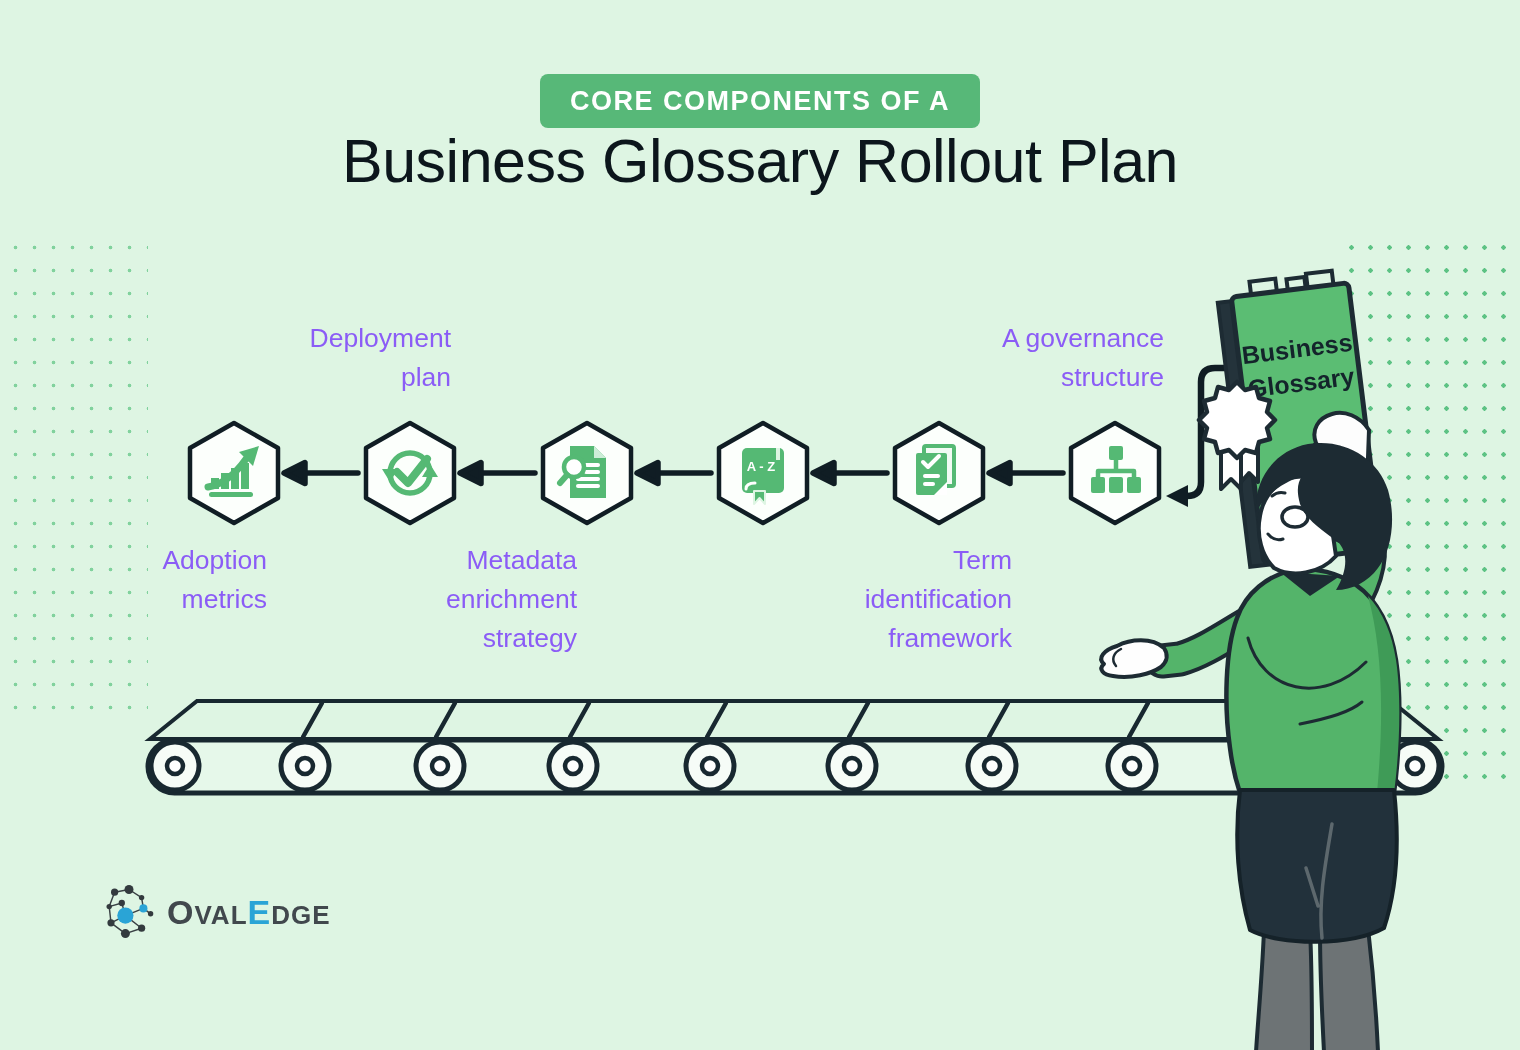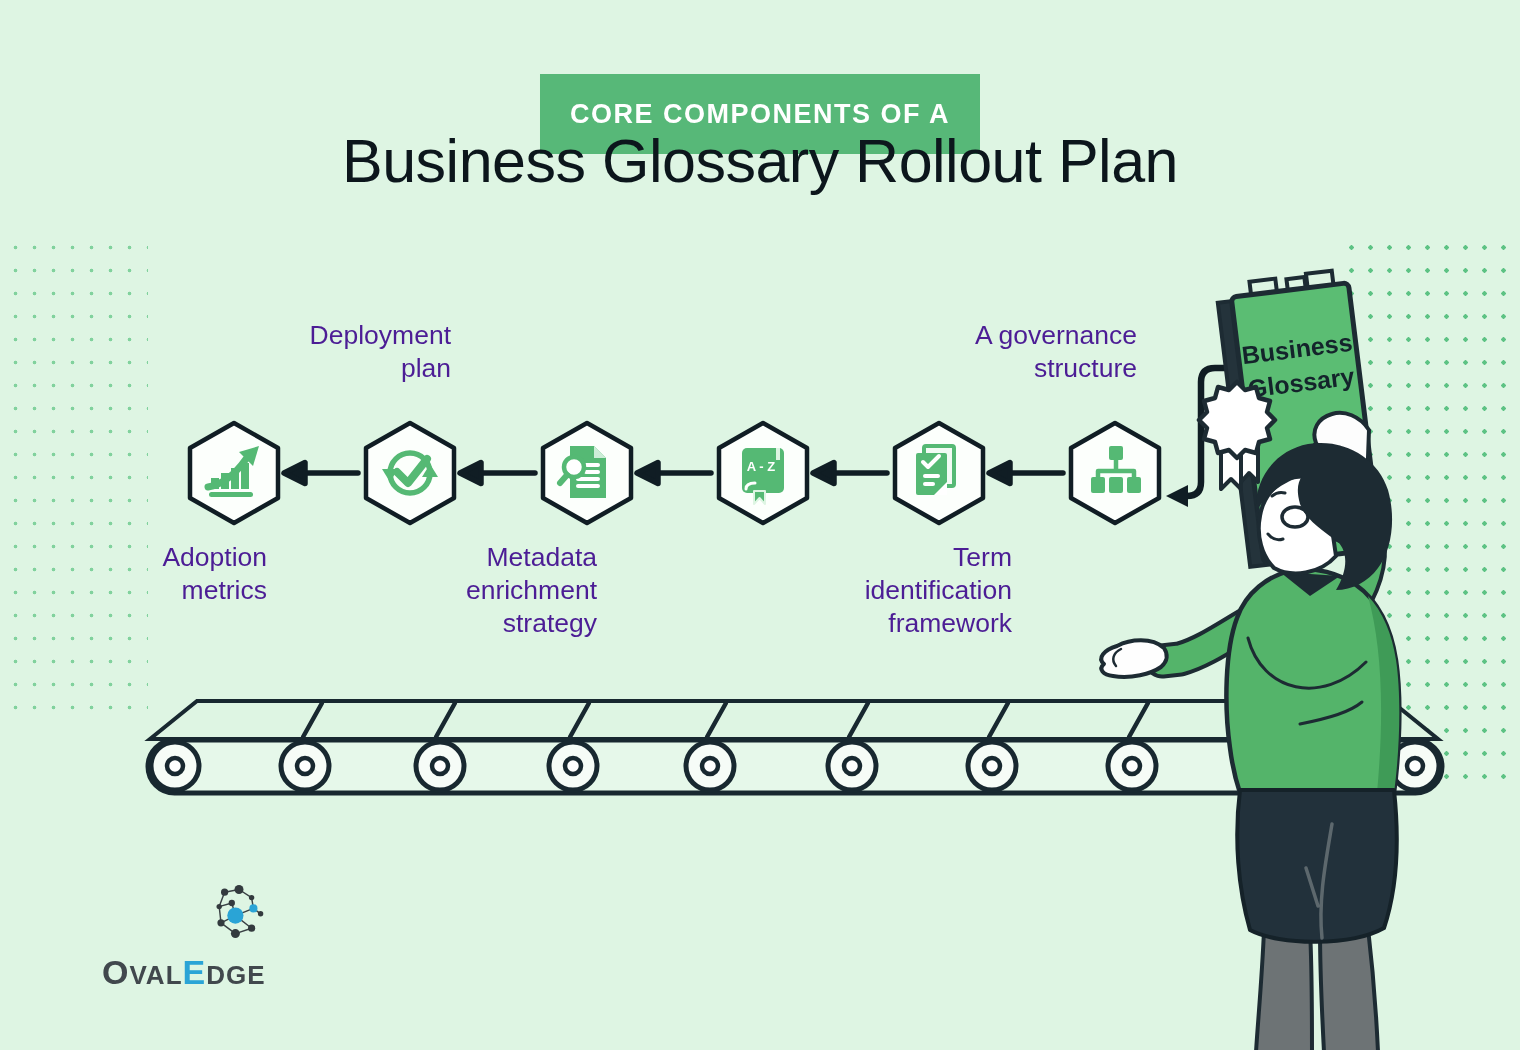--- a/index.html
+++ b/index.html
@@ -10,8 +10,8 @@
         background-size:19px 23px;}
   .dots-right{background-image:radial-gradient(circle, rgba(70,185,115,.85) 2px, transparent 2.4px);}
   .badge{position:absolute;top:74px;left:50%;transform:translateX(-50%);
-         background:#57b878;color:#ffffff;border-radius:0;height:44px;
-         display:flex;align-items:center;padding:18px 30px;
+         background:#57b878;color:#ffffff;border-radius:8px;height:44px;
+         display:flex;align-items:center;padding:5px 30px;
          font-size:27px;font-weight:bold;letter-spacing:1.5px;}
   .title{position:absolute;top:126px;left:0;width:100%;text-align:center;
          font-size:61px;font-weight:normal;color:#0c161c;letter-spacing:-.5px;}

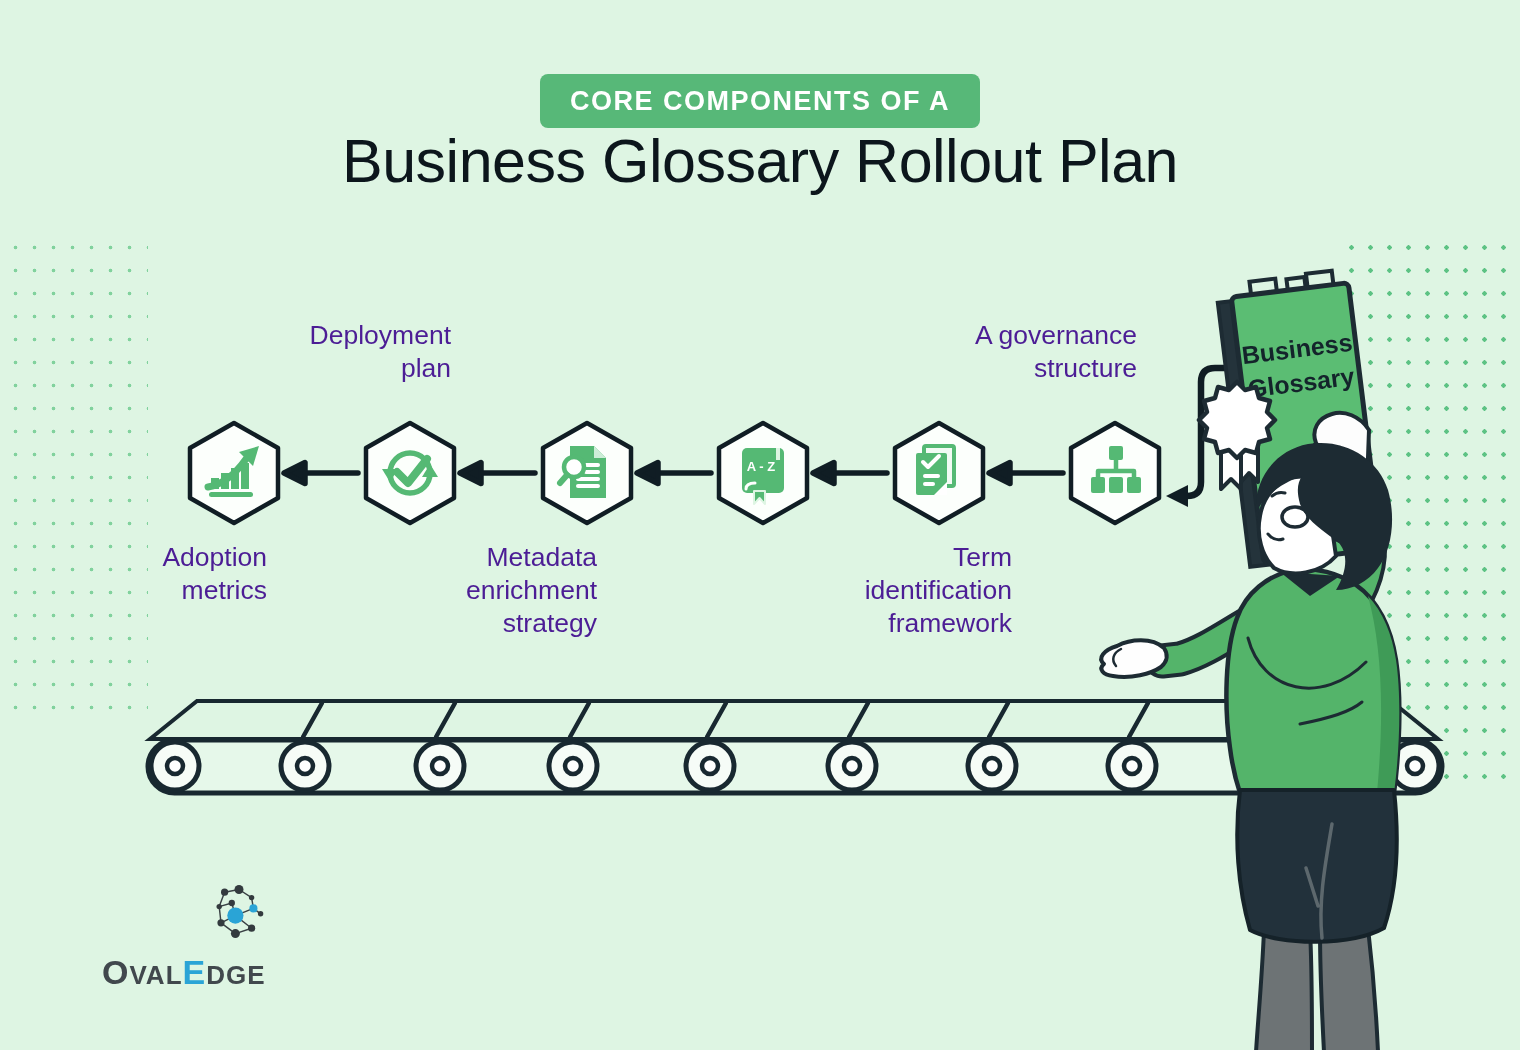--- a/index.html
+++ b/index.html
@@ -15,7 +15,7 @@
          font-size:27px;font-weight:bold;letter-spacing:1.5px;}
   .title{position:absolute;top:126px;left:0;width:100%;text-align:center;
          font-size:61px;font-weight:normal;color:#0c161c;letter-spacing:-.5px;}
-  .step-label{position:absolute;font-size:26.5px;line-height:33px;color:#4c1d95;}
+  .step-label{position:absolute;font-size:26.5px;line-height:39px;color:#8b5cf6;}
   .al-r{text-align:right;} .al-c{text-align:center;}
   .svg-layer{position:absolute;left:0;top:0;}
   .logo{position:absolute;left:102px;top:882px;display:flex;align-items:flex-end;flex-direction:column;}

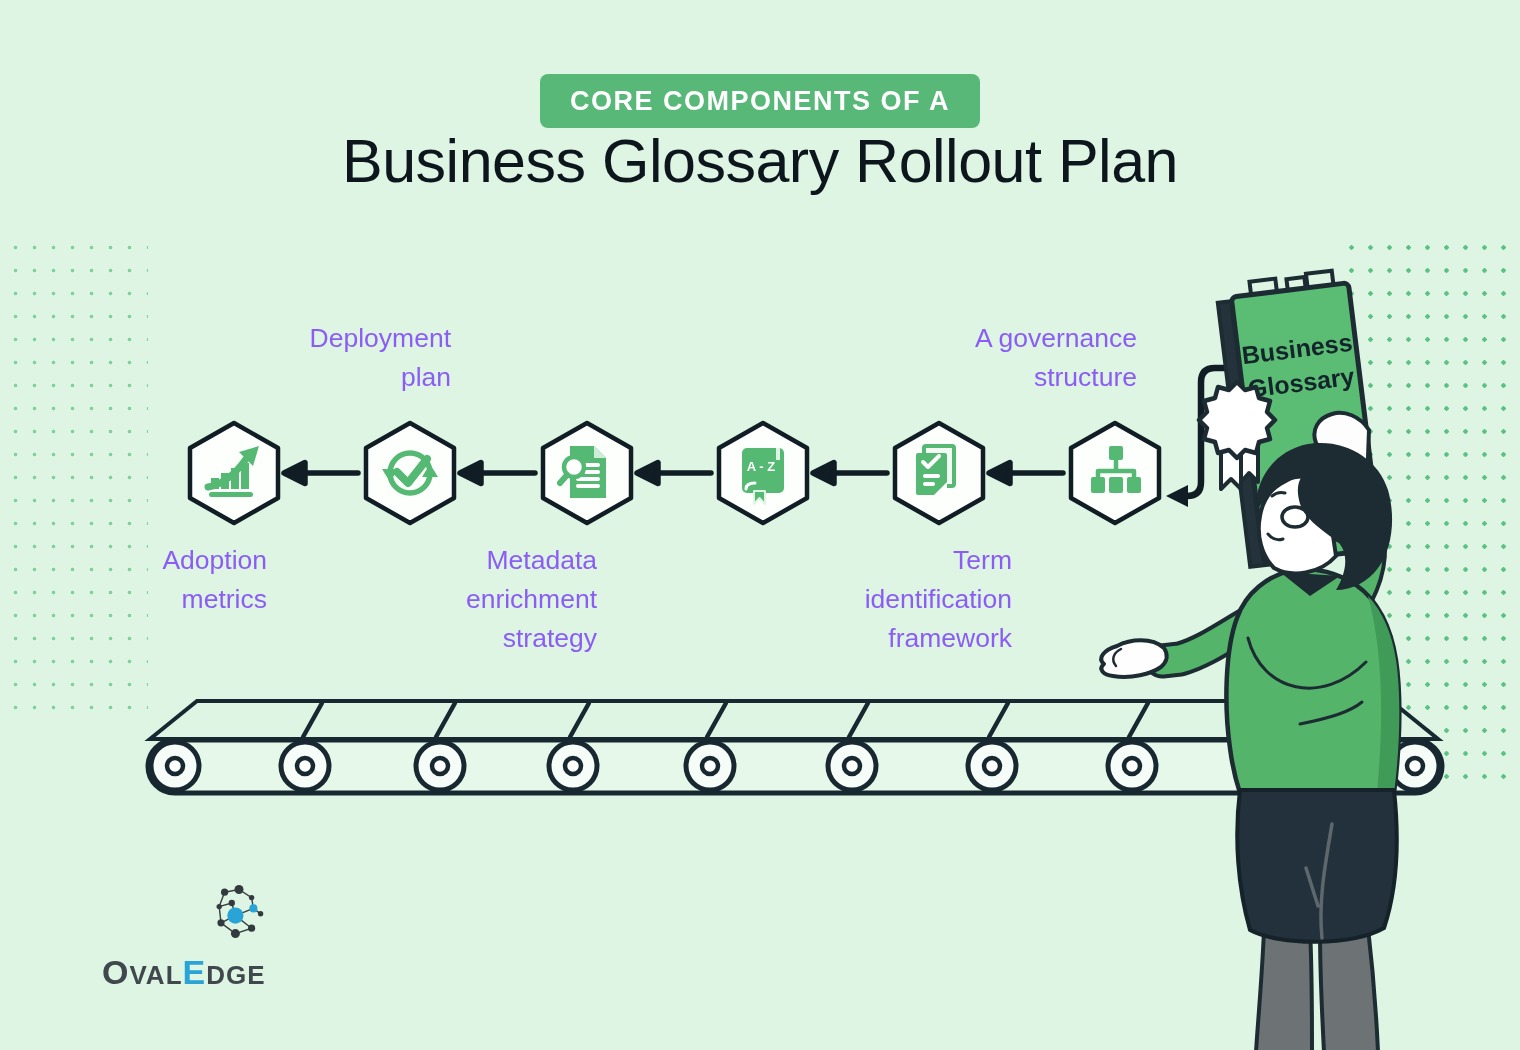--- a/index.html
+++ b/index.html
@@ -39,7 +39,7 @@
   <div class="step-label al-r" style="left:286px;top:319px;width:165px;">Deployment plan</div>
   <div class="step-label al-r" style="left:447px;top:541px;width:150px;">Metadata enrichment strategy</div>
   <div class="step-label al-r" style="left:840px;top:541px;width:172px;">Term identification framework</div>
-  <div class="step-label al-r" style="left:962px;top:319px;width:175px;">A governance structure</div>
+  <div class="step-label al-r" style="left:989px;top:319px;width:175px;">A governance structure</div>
 
   <svg class="svg-layer" width="1520" height="1050" viewBox="0 0 1520 1050">
 

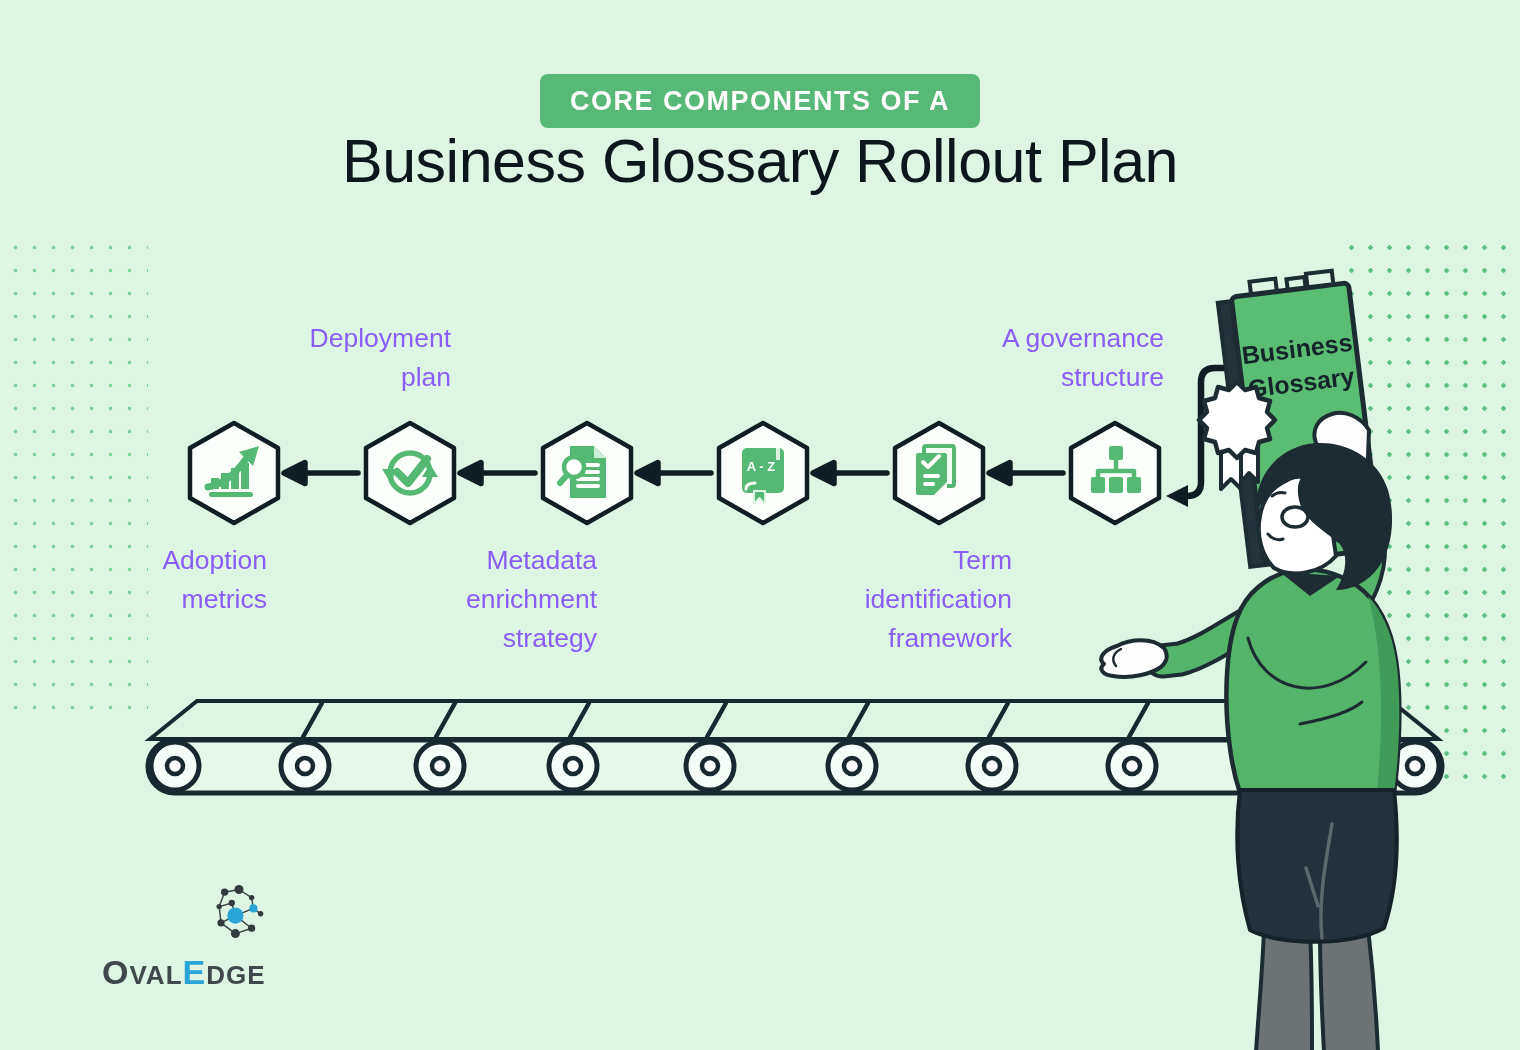--- a/index.html
+++ b/index.html
@@ -37,7 +37,7 @@
 
   <div class="step-label al-r" style="left:147px;top:541px;width:120px;">Adoption metrics</div>
   <div class="step-label al-r" style="left:286px;top:319px;width:165px;">Deployment plan</div>
-  <div class="step-label al-r" style="left:447px;top:541px;width:150px;">Metadata enrichment strategy</div>
+  <div class="step-label al-r" style="left:427px;top:541px;width:150px;">Metadata enrichment strategy</div>
   <div class="step-label al-r" style="left:840px;top:541px;width:172px;">Term identification framework</div>
   <div class="step-label al-r" style="left:989px;top:319px;width:175px;">A governance structure</div>
 

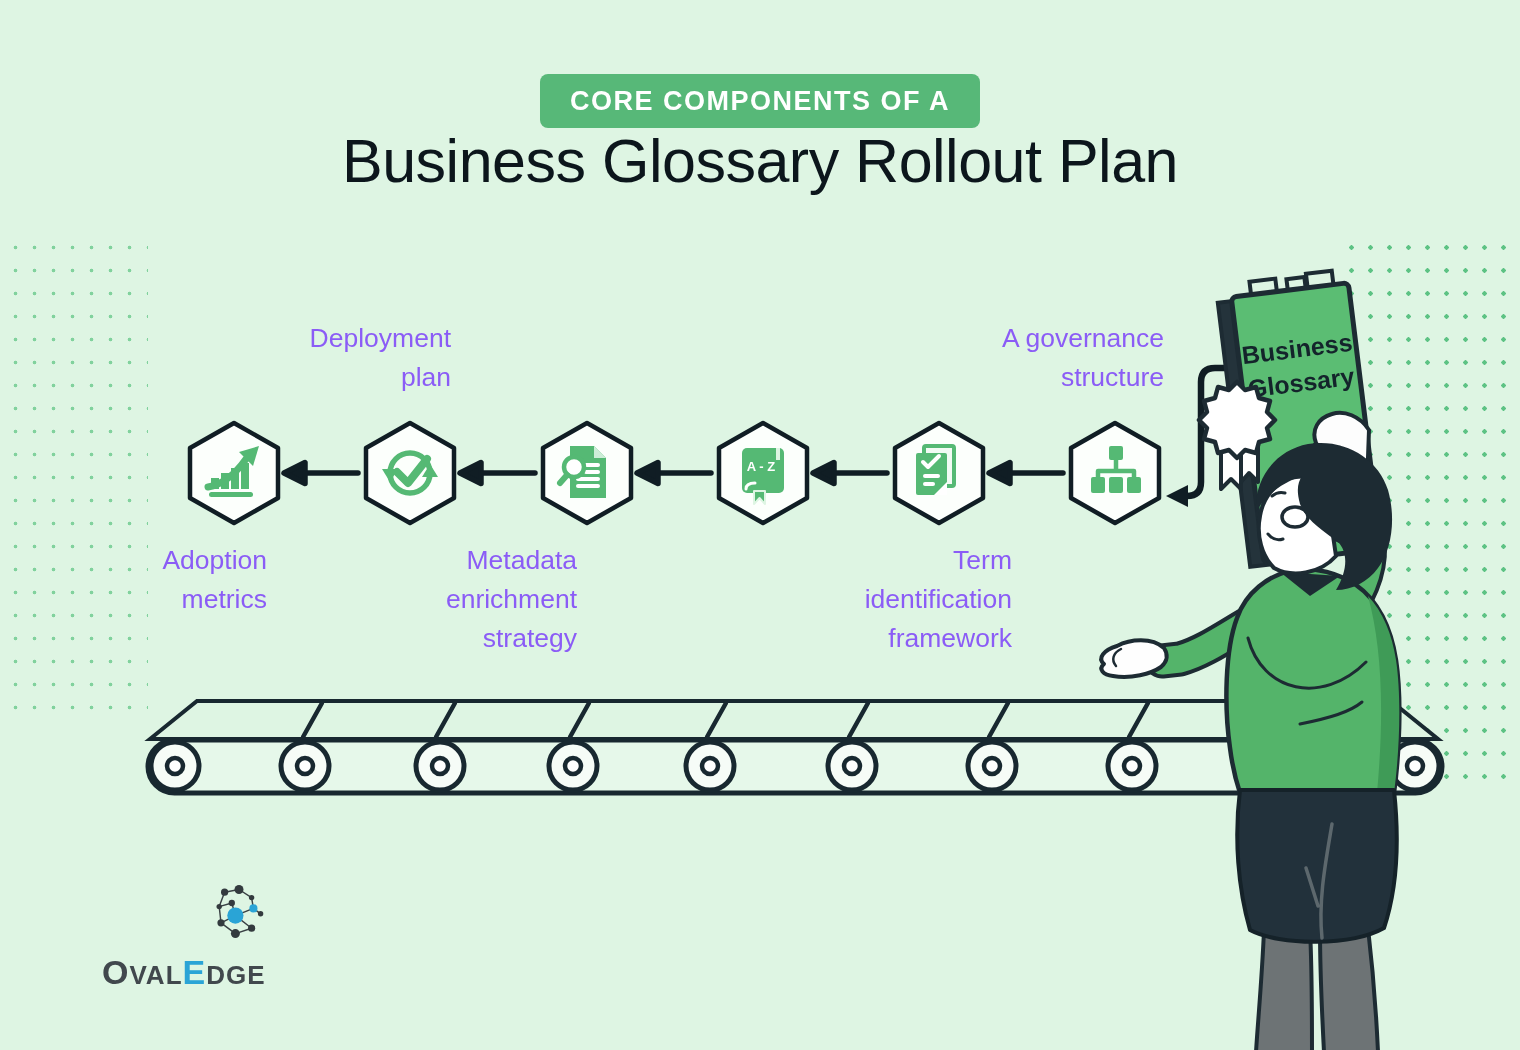--- a/index.html
+++ b/index.html
@@ -18,7 +18,7 @@
   .step-label{position:absolute;font-size:26.5px;line-height:39px;color:#8b5cf6;}
   .al-r{text-align:right;} .al-c{text-align:center;}
   .svg-layer{position:absolute;left:0;top:0;}
-  .logo{position:absolute;left:102px;top:882px;display:flex;align-items:flex-end;flex-direction:column;}
+  .logo{position:absolute;left:102px;top:882px;display:flex;align-items:flex-start;gap:11px;}
   .logo-text{color:#41484d;font-weight:bold;letter-spacing:1px;line-height:60px;}
   .logo-text .lg{font-size:34px;}
   .logo-text .sm{font-size:26px;}

